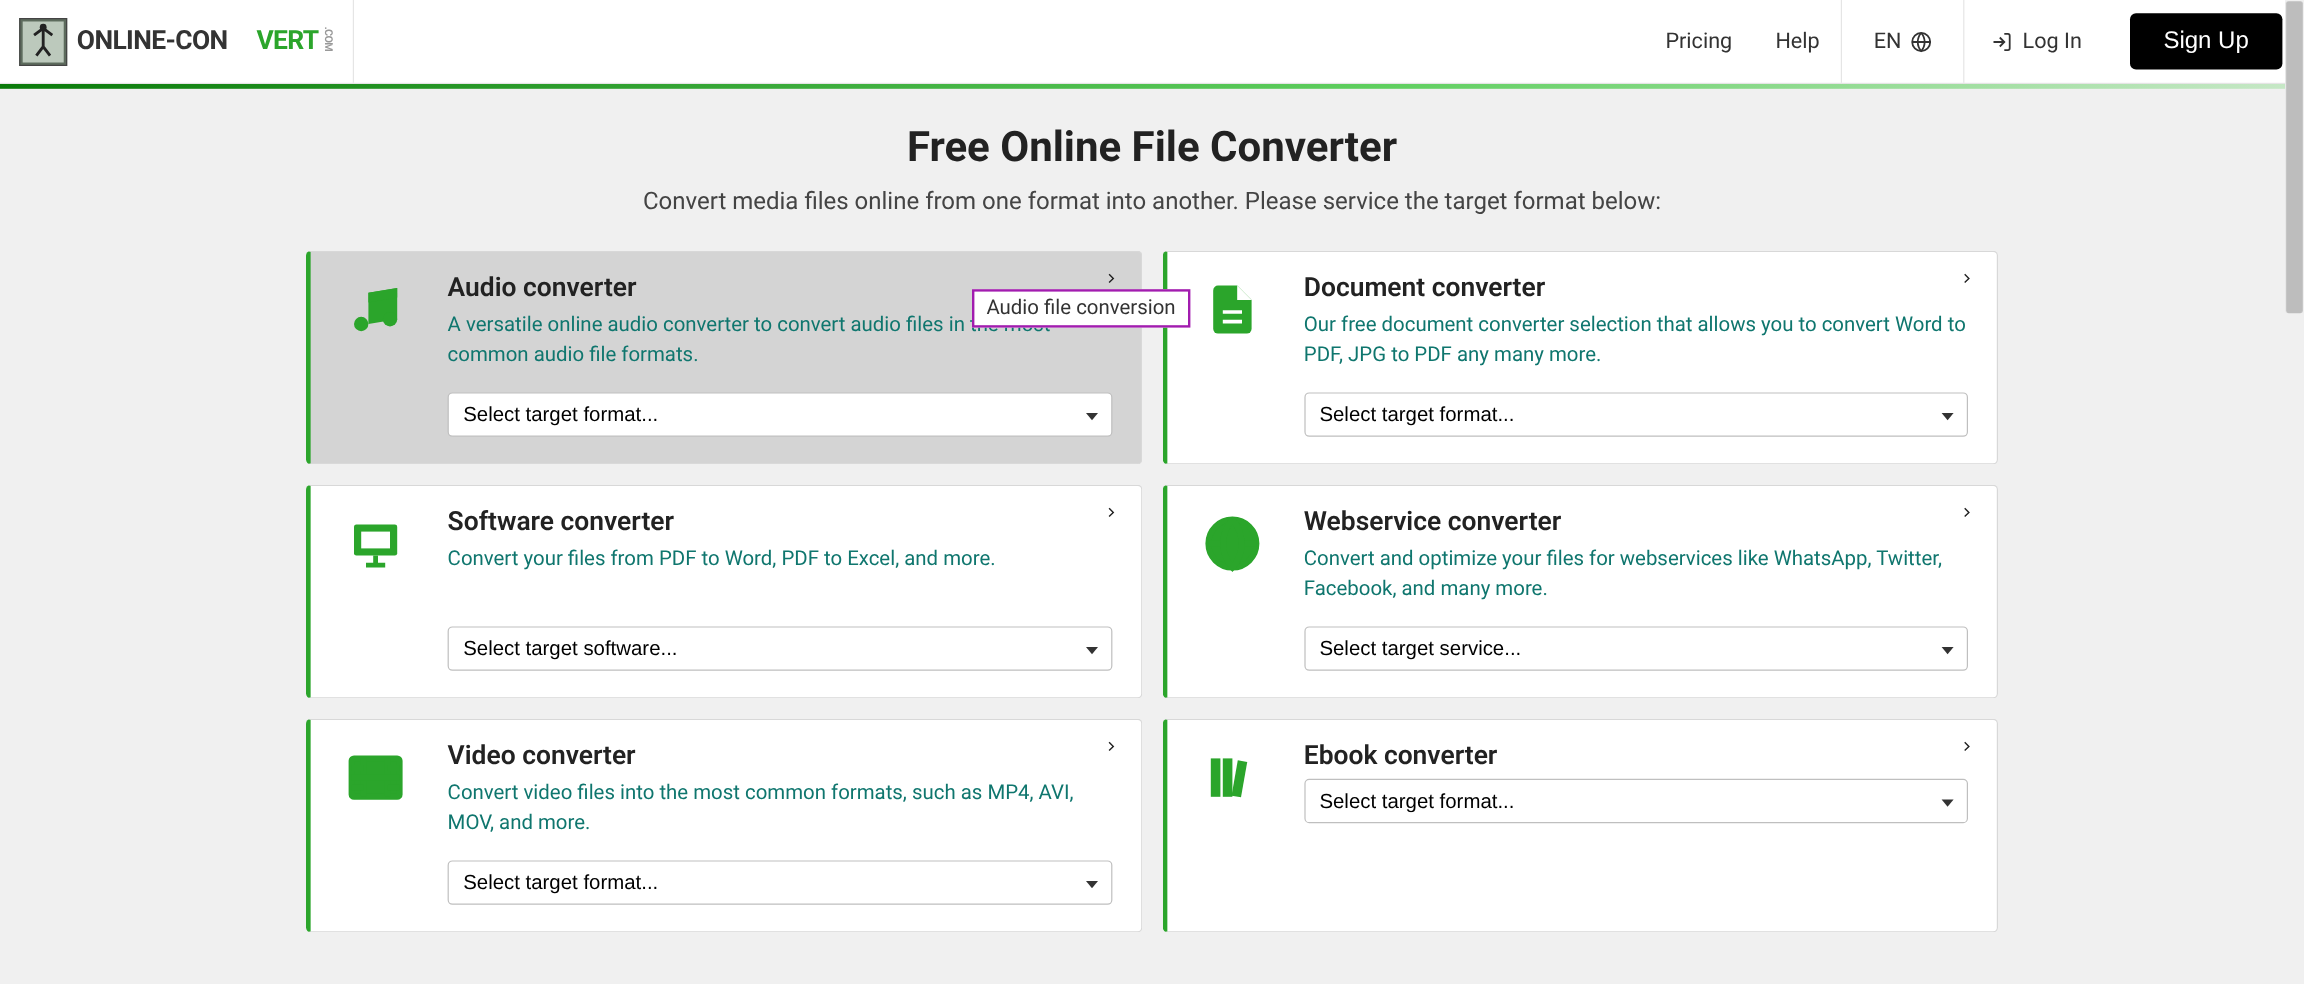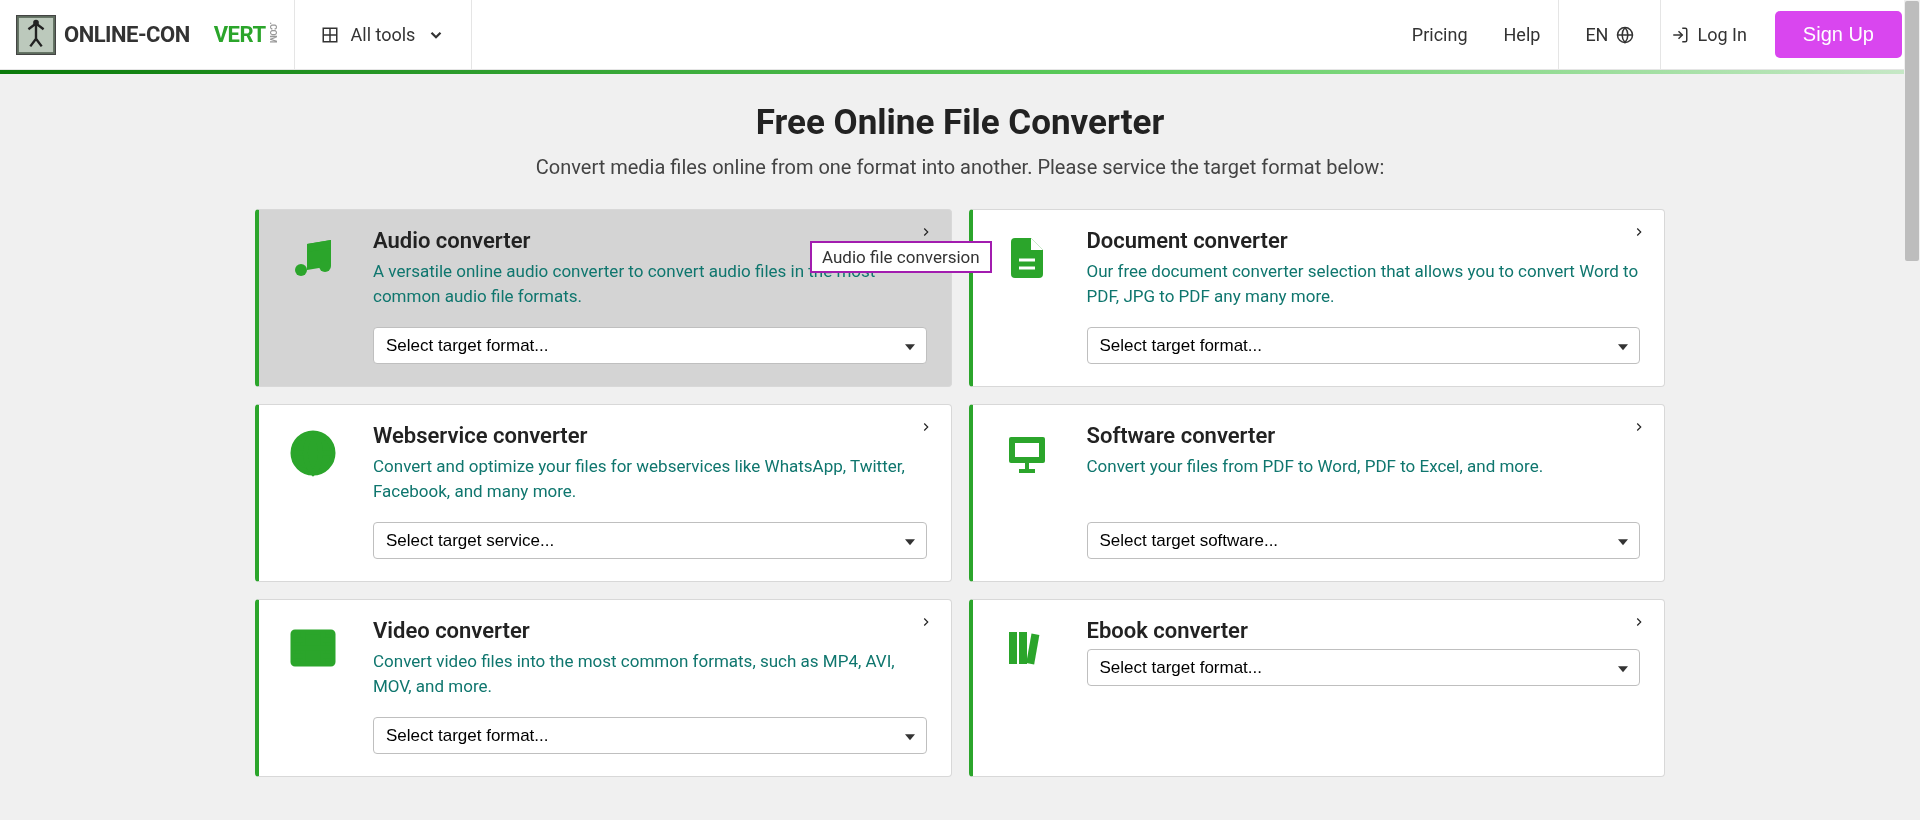--- a/index.html
+++ b/index.html
@@ -56,17 +56,6 @@
       <span>ONLINE-</span><span>CON</span><span class="green">VERT</span><span class="com">.COM</span>
     </span>
   </div>
-  <div class="nav-item">
-    <svg viewBox="0 0 24 24" fill="none" stroke="#333" stroke-width="2">
-        <rect x="3" y="3" width="18" height="18"></rect>
-        <line x1="12" y1="3" x2="12" y2="21"></line>
-        <line x1="3" y1="12" x2="21" y2="12"></line>
-      </svg>
-    <span>All tools</span>
-    <svg class="chev-down" viewBox="0 0 24 24" fill="none" stroke="#333" stroke-width="3">
-        <polyline points="6 9 12 15 18 9"></polyline>
-      </svg>
-  </div>
   <div class="spacer"></div>
   <div class="nav-link">Pricing</div>
   <div class="nav-link">Help</div>

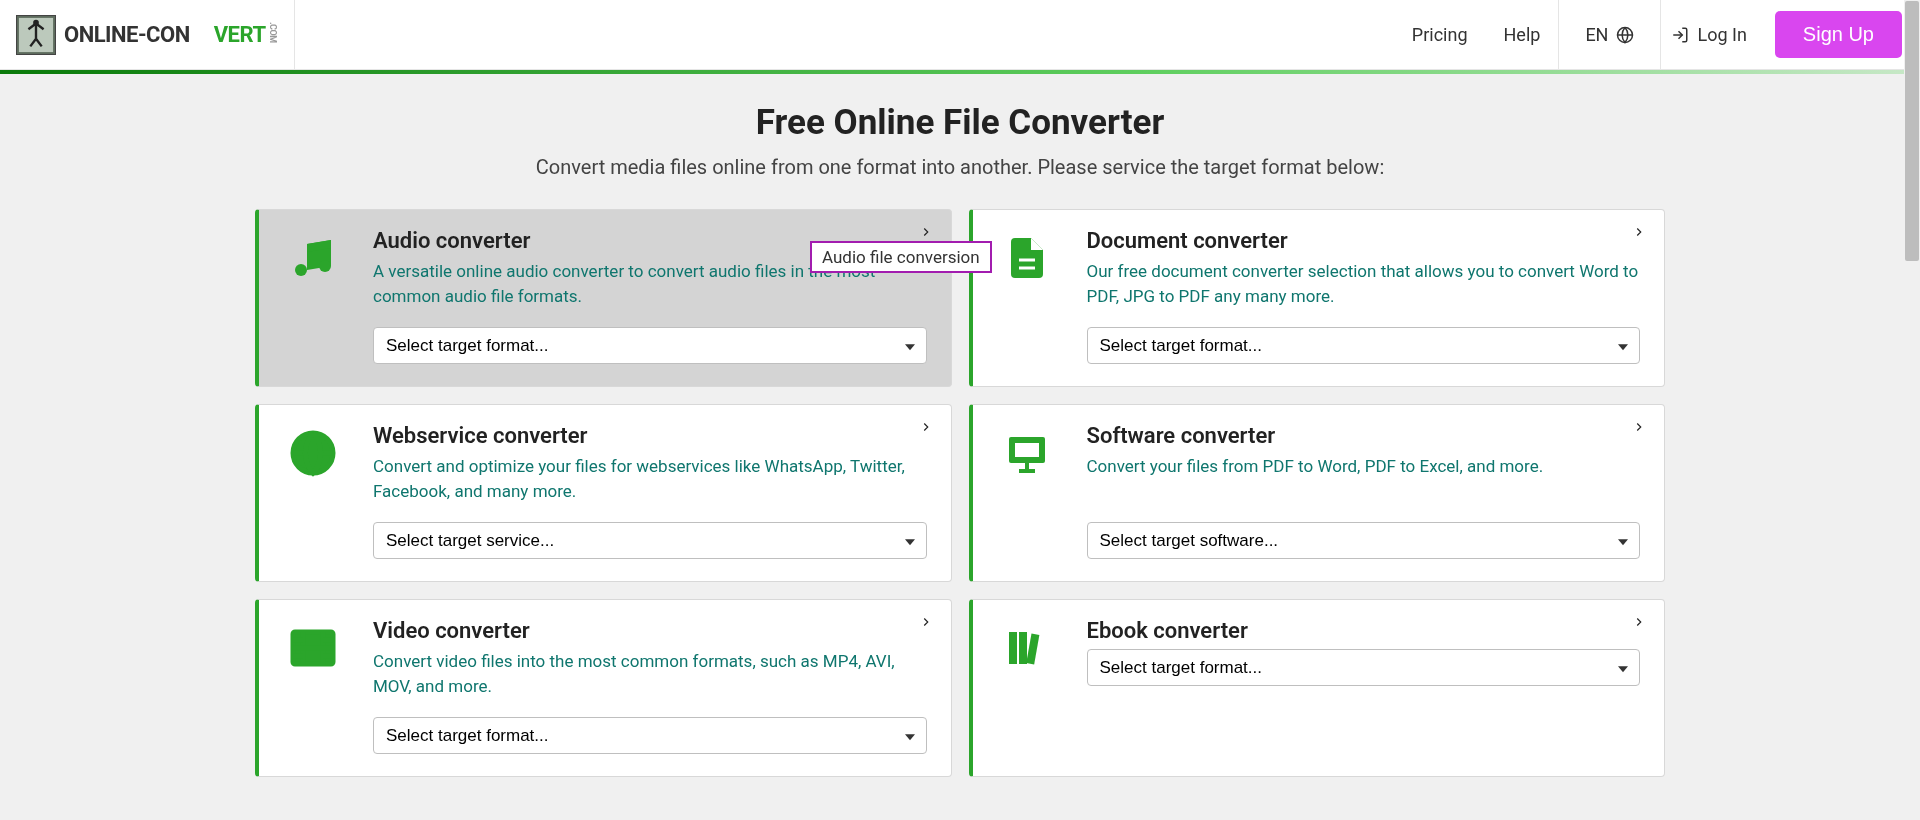--- a/index.html
+++ b/index.html
@@ -17,7 +17,7 @@
 .spacer { flex: 1; }
 .nav-link { padding: 0 18px; font-size: 18px; color: #333; cursor: pointer; }
 .lang { display: flex; align-items: center; gap: 8px; padding: 0 26px; height: 100%; border-left: 1px solid #e5e5e5; border-right: 1px solid #e5e5e5; font-size: 18px; cursor: pointer; }
-.login { display: flex; align-items: center; gap: 8px; padding: 0 10px; font-size: 18px; cursor: pointer; }
+.login { display: flex; align-items: center; gap: 8px; padding: 0 22px; font-size: 18px; cursor: pointer; }
 .signup { background: #d946ef; color: #fff; border: none; border-radius: 5px; padding: 12px 28px; font-size: 20px; font-weight: 500; margin: 0 18px; cursor: pointer; }
 .green-bar { height: 4px; background: linear-gradient(to right, #0a7a0a, #5fcf5f 60%, #c8e8c8); }
 .container { max-width: 1410px; margin: 0 auto; padding: 28px 0 40px 0; }

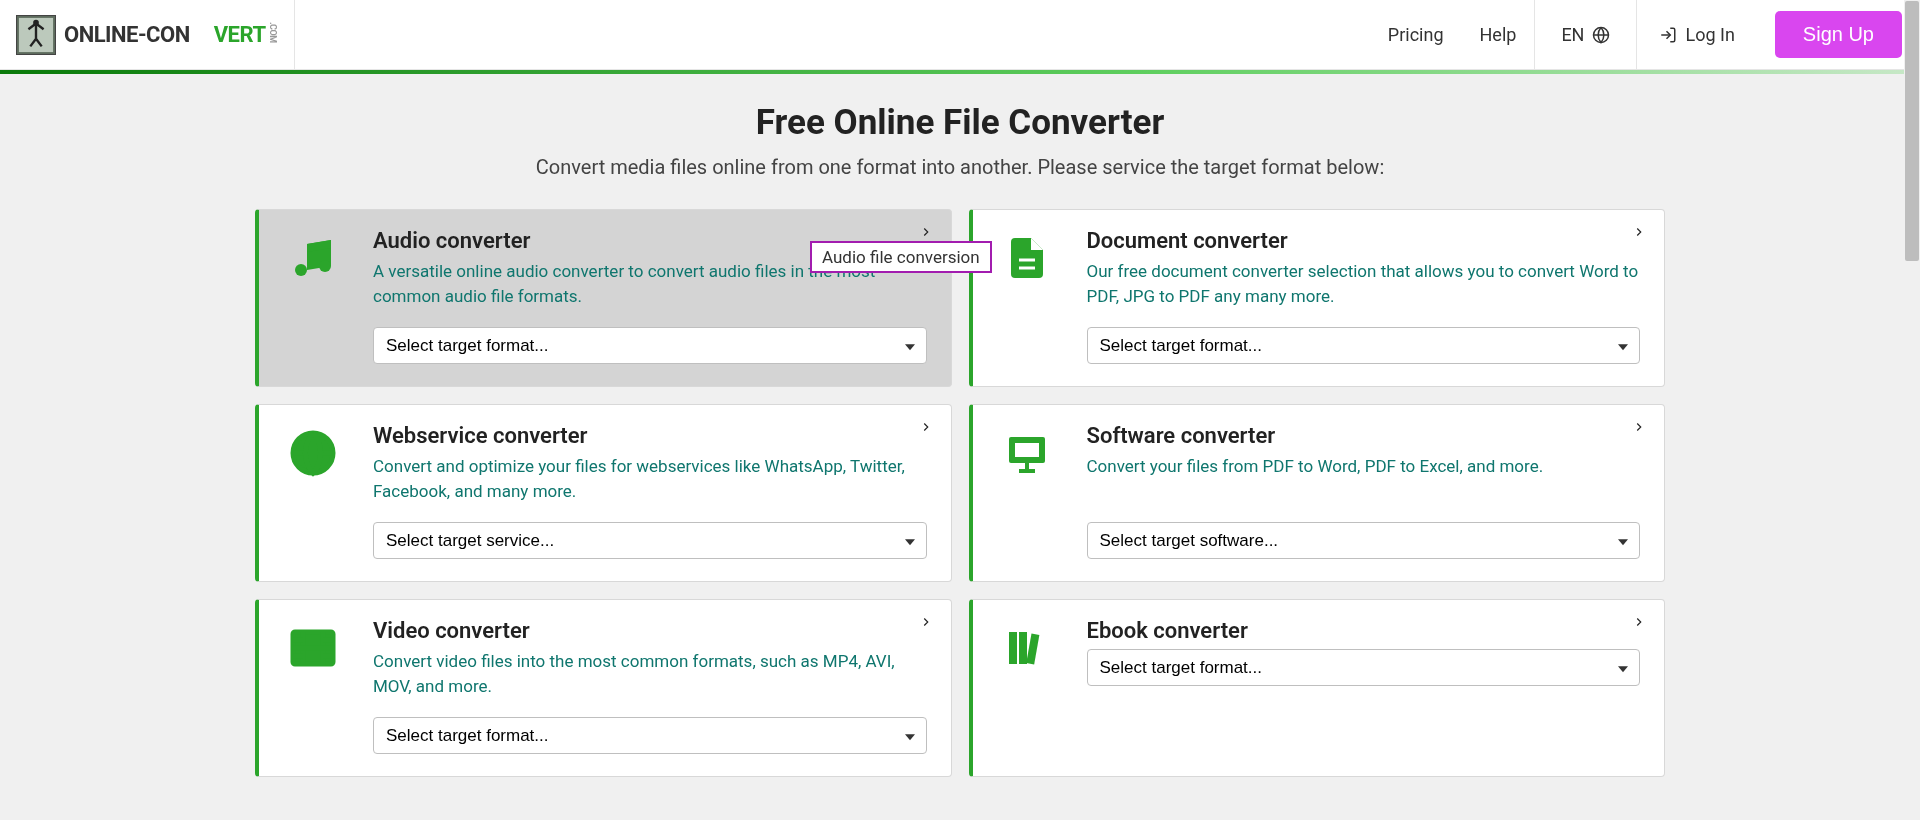--- a/index.html
+++ b/index.html
@@ -18,7 +18,7 @@
 .nav-link { padding: 0 18px; font-size: 18px; color: #333; cursor: pointer; }
 .lang { display: flex; align-items: center; gap: 8px; padding: 0 26px; height: 100%; border-left: 1px solid #e5e5e5; border-right: 1px solid #e5e5e5; font-size: 18px; cursor: pointer; }
 .login { display: flex; align-items: center; gap: 8px; padding: 0 22px; font-size: 18px; cursor: pointer; }
-.signup { background: #d946ef; color: #fff; border: none; border-radius: 5px; padding: 12px 28px; font-size: 20px; font-weight: 500; margin: 0 18px; cursor: pointer; }
+.signup { background: #000000; color: #fff; border: none; border-radius: 5px; padding: 12px 28px; font-size: 20px; font-weight: 500; margin: 0 18px; cursor: pointer; }
 .green-bar { height: 4px; background: linear-gradient(to right, #0a7a0a, #5fcf5f 60%, #c8e8c8); }
 .container { max-width: 1410px; margin: 0 auto; padding: 28px 0 40px 0; }
 h1 { text-align: center; font-size: 35px; font-weight: 700; color: #222; }

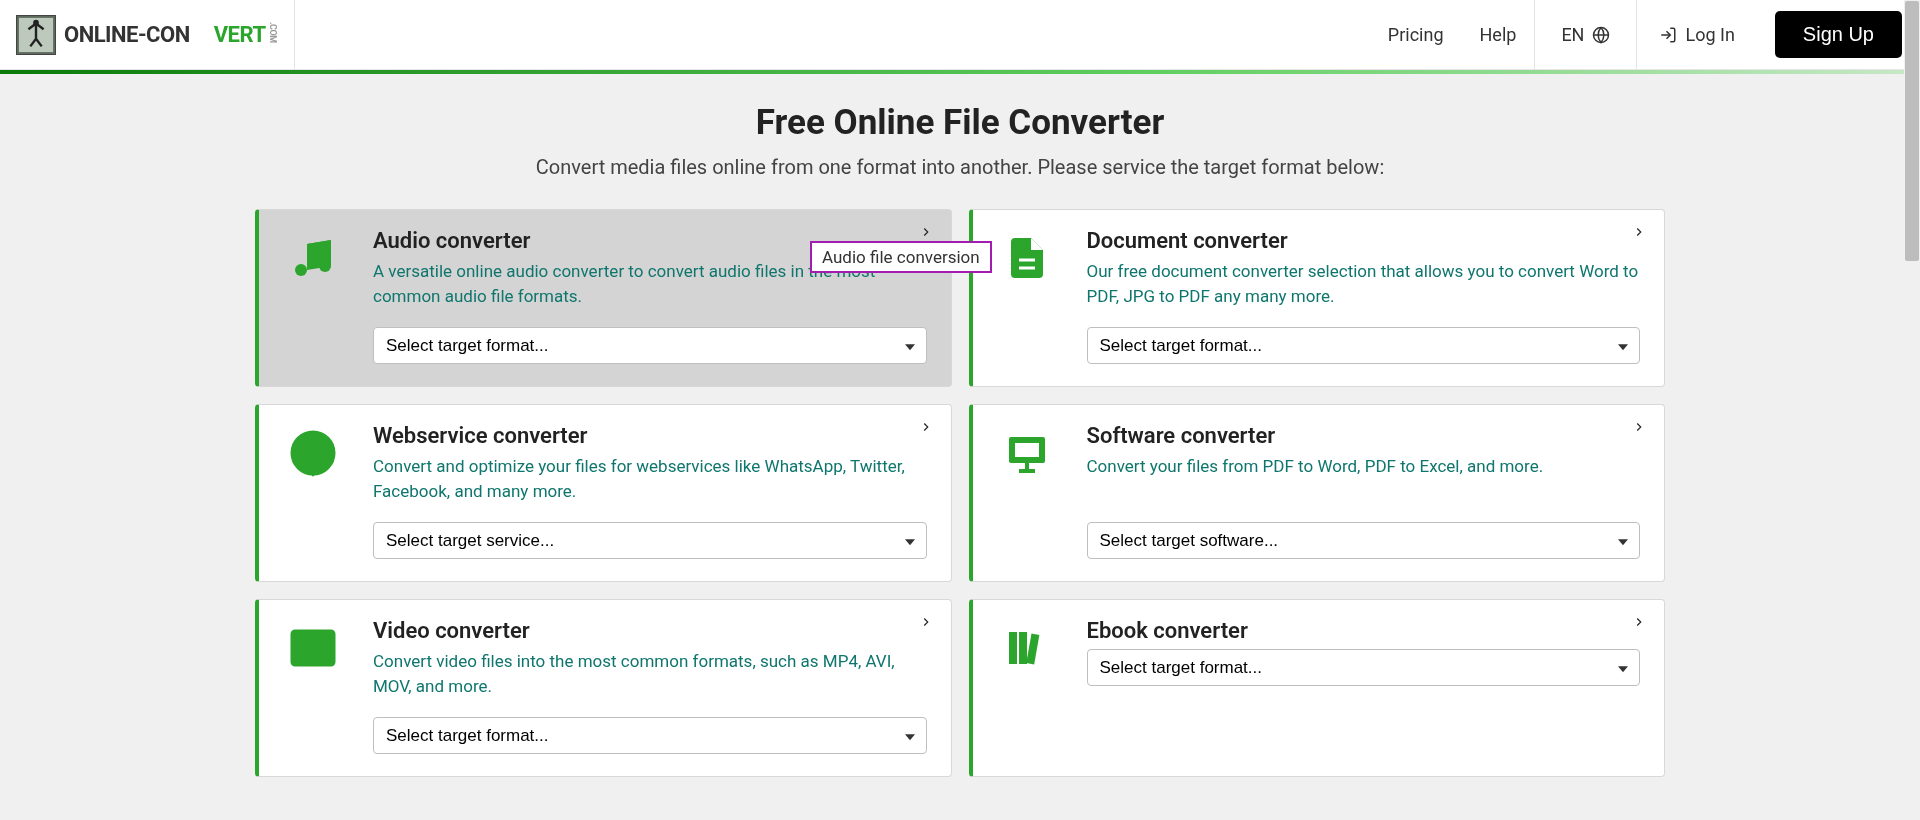--- a/index.html
+++ b/index.html
@@ -129,6 +129,27 @@
 
     <div class="card">
       <div class="card-icon">
+        <svg viewBox="0 0 24 24">
+            <rect x="3" y="4" width="18" height="13" rx="1"></rect>
+            <rect x="6" y="7" width="12" height="7" fill="#fff"></rect>
+            <line x1="8" y1="21" x2="16" y2="21" stroke="#2ba52b" stroke-width="2"></line>
+            <line x1="12" y1="17" x2="12" y2="21" stroke="#2ba52b" stroke-width="2"></line>
+          </svg>
+      </div>
+      <div class="card-body">
+        <div class="card-title">Software converter</div>
+        <div class="card-desc">Convert your files from PDF to Word, PDF to Excel, and more.</div>
+        <div class="select-wrap">
+          <select class="select"><option>Select target software...</option></select>
+        </div>
+      </div>
+      <div class="card-chevron"><svg viewBox="0 0 24 24">
+            <polyline points="9 18 15 12 9 6"></polyline>
+          </svg></div>
+    </div>
+
+    <div class="card">
+      <div class="card-icon">
         <svg viewBox="0 0 24 24" fill="none" stroke="#2ba52b" stroke-width="2.5">
             <circle cx="12" cy="12" r="10"></circle>
             <line x1="2" y1="12" x2="22" y2="12"></line>
@@ -140,27 +161,6 @@
         <div class="card-desc">Convert and optimize your files for webservices like WhatsApp, Twitter, Facebook, and many more.</div>
         <div class="select-wrap">
           <select class="select"><option>Select target service...</option></select>
-        </div>
-      </div>
-      <div class="card-chevron"><svg viewBox="0 0 24 24">
-            <polyline points="9 18 15 12 9 6"></polyline>
-          </svg></div>
-    </div>
-
-    <div class="card">
-      <div class="card-icon">
-        <svg viewBox="0 0 24 24">
-            <rect x="3" y="4" width="18" height="13" rx="1"></rect>
-            <rect x="6" y="7" width="12" height="7" fill="#fff"></rect>
-            <line x1="8" y1="21" x2="16" y2="21" stroke="#2ba52b" stroke-width="2"></line>
-            <line x1="12" y1="17" x2="12" y2="21" stroke="#2ba52b" stroke-width="2"></line>
-          </svg>
-      </div>
-      <div class="card-body">
-        <div class="card-title">Software converter</div>
-        <div class="card-desc">Convert your files from PDF to Word, PDF to Excel, and more.</div>
-        <div class="select-wrap">
-          <select class="select"><option>Select target software...</option></select>
         </div>
       </div>
       <div class="card-chevron"><svg viewBox="0 0 24 24">

